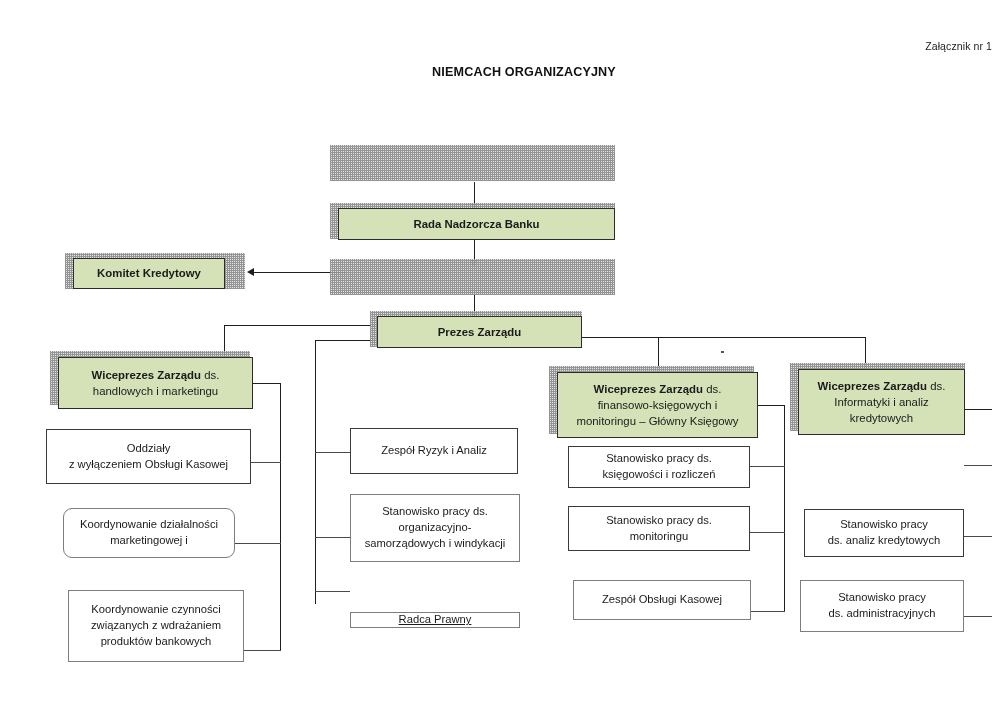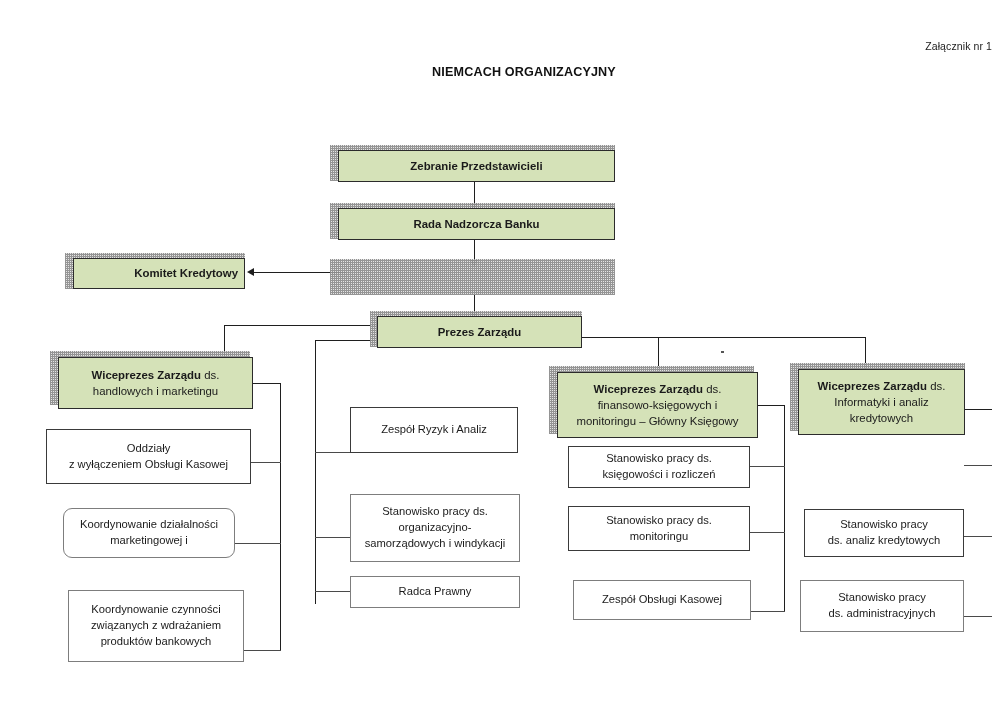--- a/index.html
+++ b/index.html
@@ -124,9 +124,6 @@
   <div class="ln h thin" style="left:936px;top:616px;width:29px;"></div>
 
   <div class="shadow" style="left:302px;top:145px;width:285px;height:36px;"></div>
-  <div class="box green" style="left:310px;top:150px;width:277px;height:32px;">
-    <div class="inner">Zebranie Przedstawicieli</div>
-  </div>
 
   <div class="shadow" style="left:302px;top:203px;width:285px;height:36px;"></div>
   <div class="box green" style="left:310px;top:208px;width:277px;height:32px;">

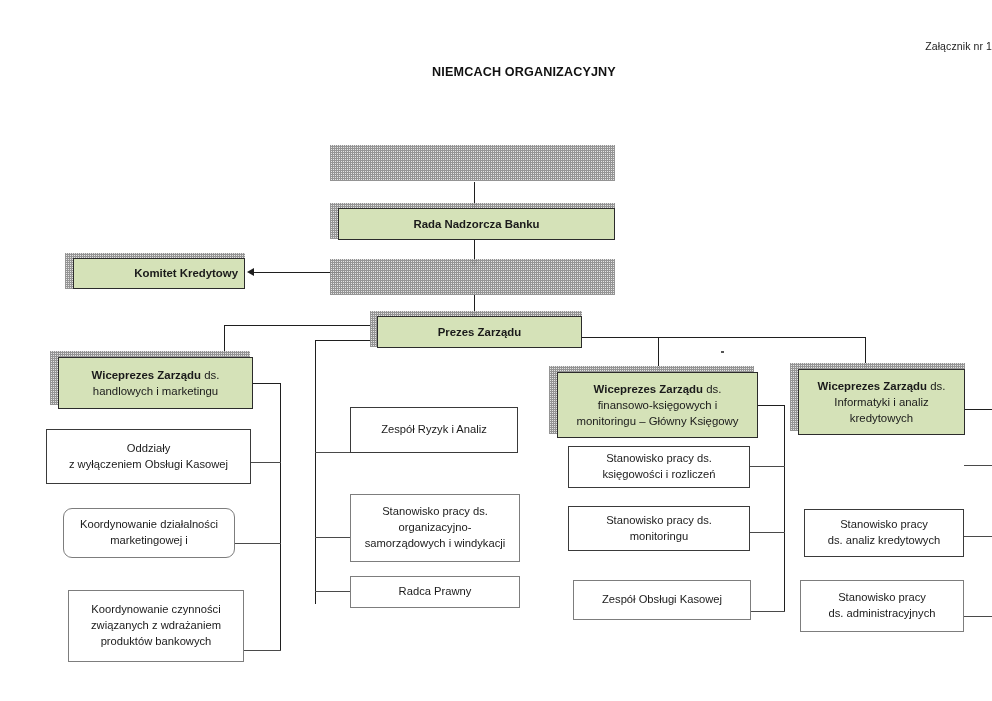--- a/index.html
+++ b/index.html
@@ -133,7 +133,7 @@
   <div class="shadow" style="left:302px;top:259px;width:285px;height:36px;"></div>
 
   <div class="shadow" style="left:37px;top:253px;width:180px;height:36px;"></div>
-  <div class="box green" style="left:45px;top:258px;width:172px;height:31px;text-align:right;">
+  <div class="box green" style="left:45px;top:258px;width:152px;height:31px;">
     <div class="inner">Komitet Kredytowy</div>
   </div>
 

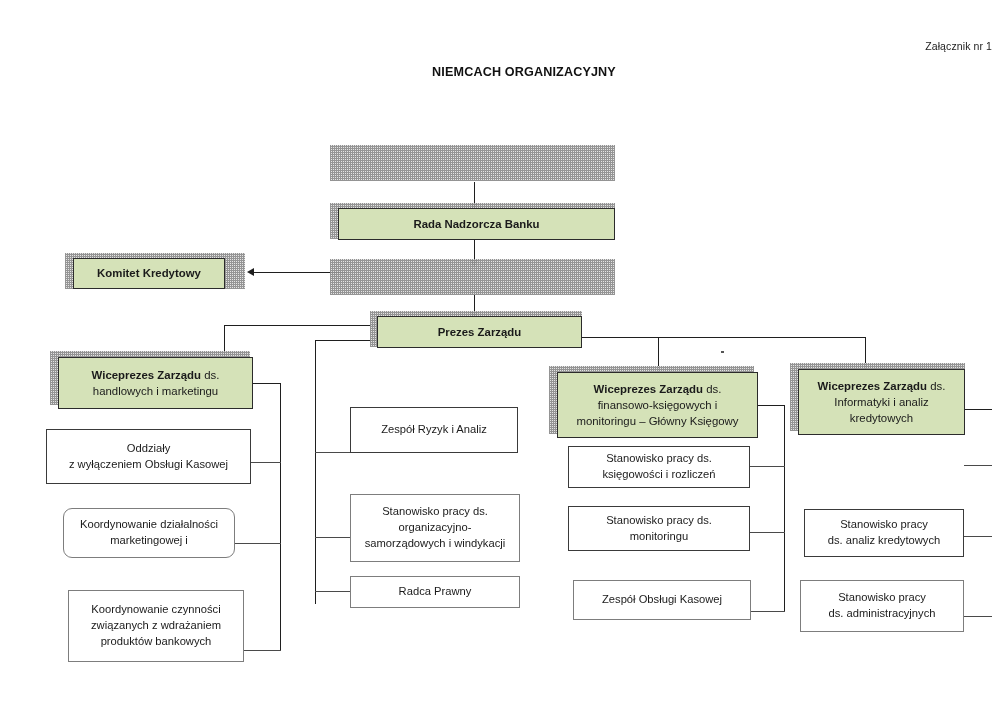--- a/index.html
+++ b/index.html
@@ -196,7 +196,7 @@
     </div>
   </div>
 
-  <div class="box white thick" style="left:322px;top:407px;width:168px;height:46px;">
+  <div class="box white thick" style="left:322px;top:428px;width:168px;height:46px;">
     <div class="inner">
       <div>Zespół Ryzyk i Analiz</div>
     </div>

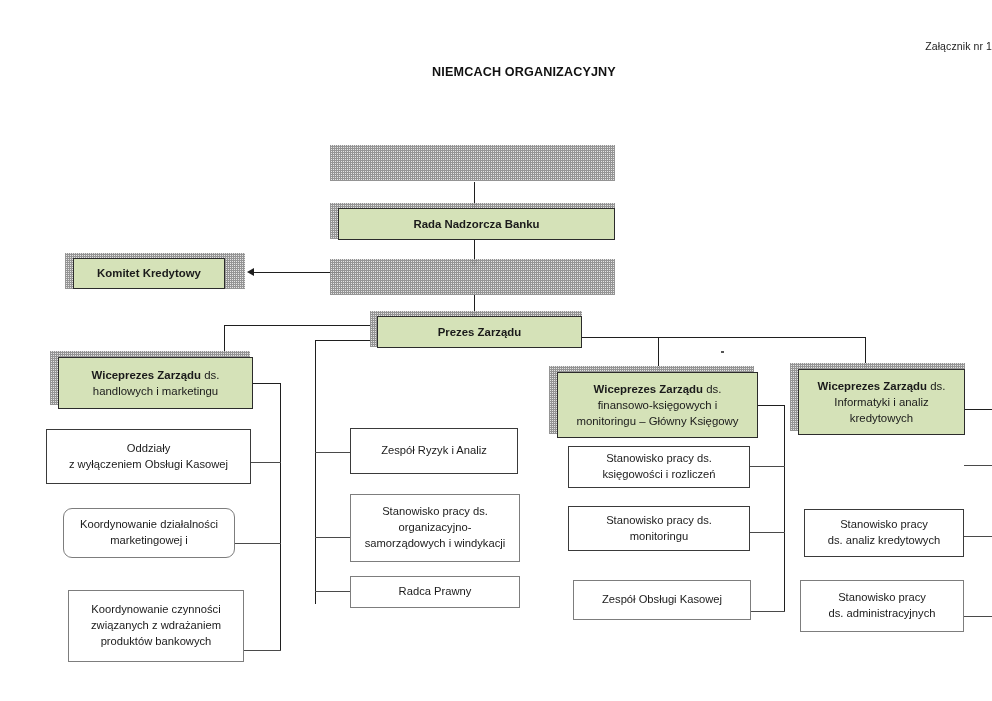--- a/index.html
+++ b/index.html
@@ -210,7 +210,7 @@
     </div>
   </div>
 
-  <div class="box white thin" style="left:322px;top:576px;width:170px;height:32px;">
+  <div class="box white thin" style="left:322px;top:612px;width:170px;height:16px;text-decoration:underline;">
     <div class="inner">
       <div>Radca Prawny</div>
     </div>

